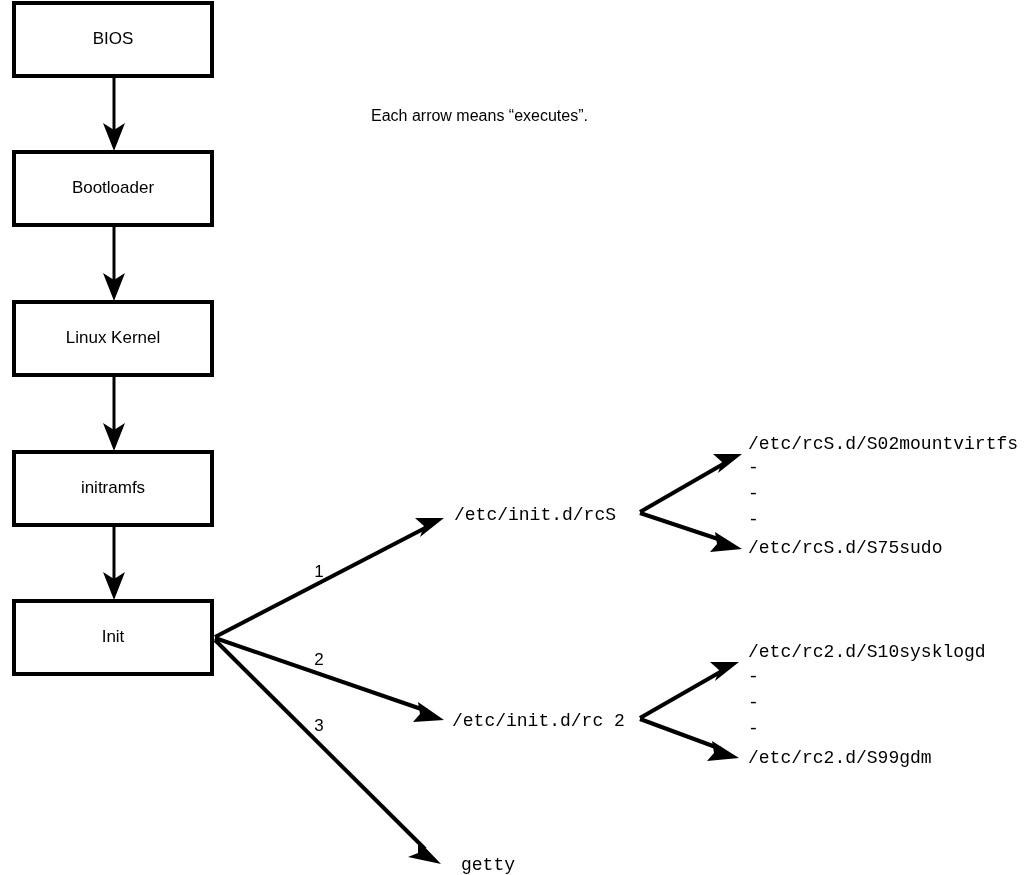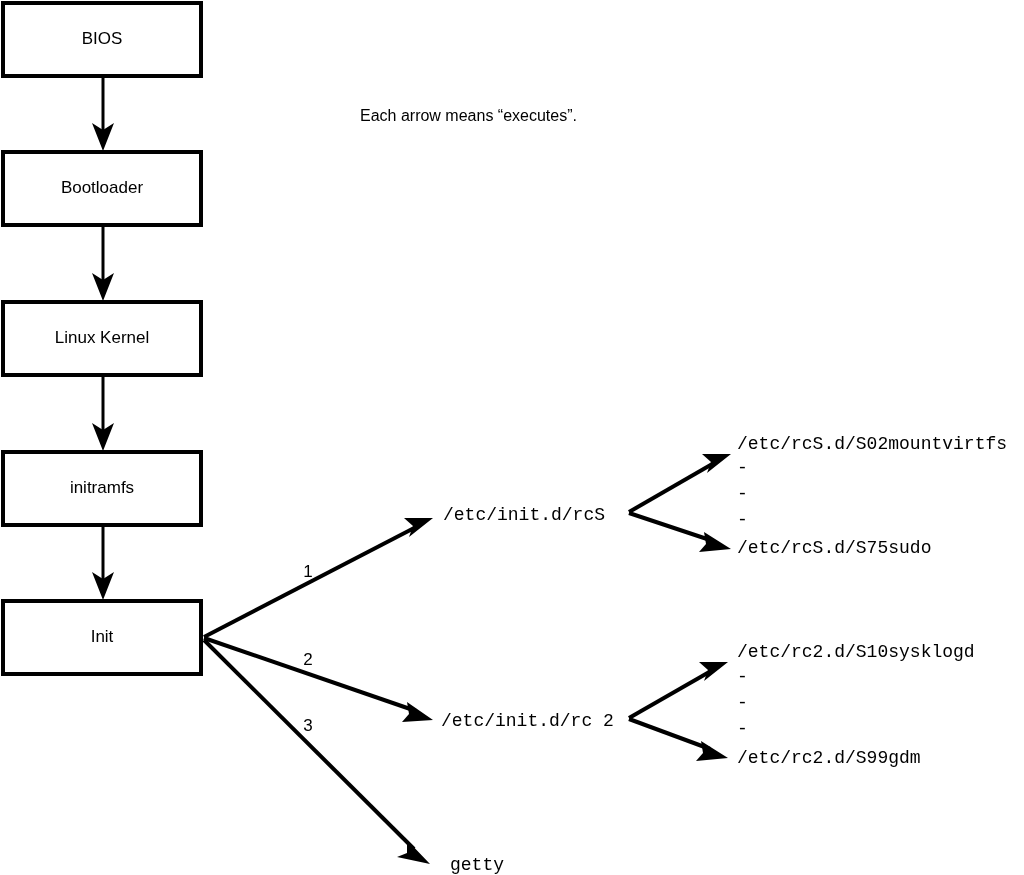--- a/index.html
+++ b/index.html
@@ -17,6 +17,7 @@
     position: relative;
     width: 892px;
     height: 875px;
+    margin-left: 11px;
   }
   svg.diagram {
     display: block;

